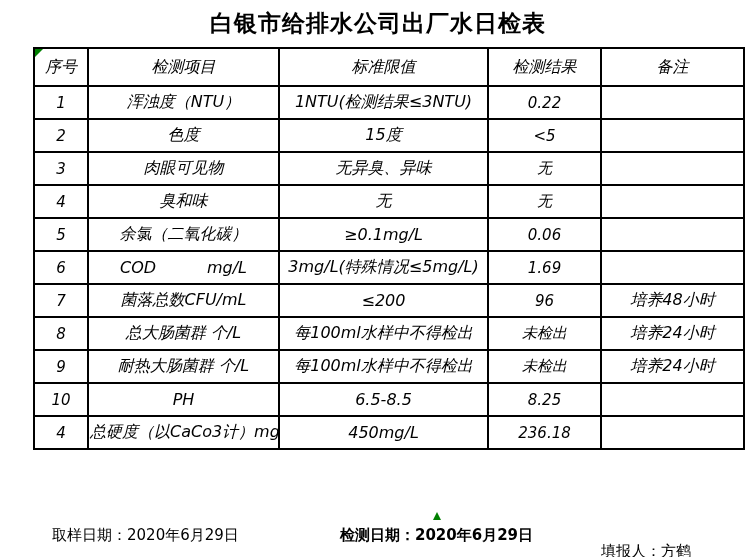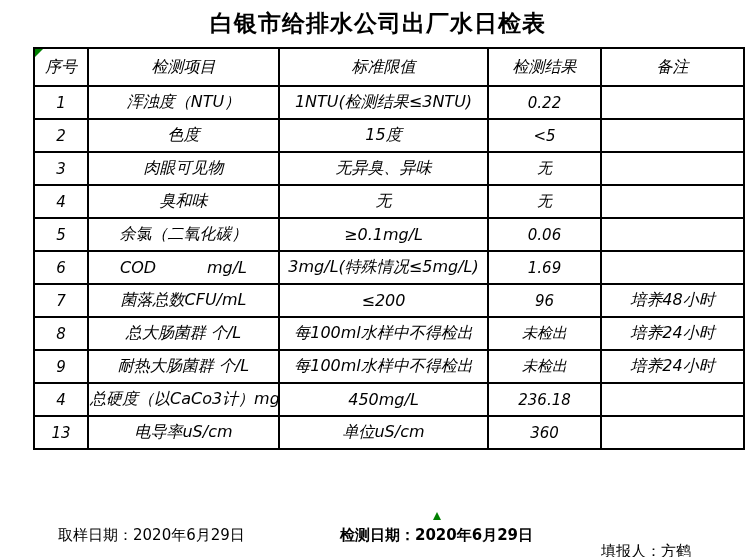--- a/index.html
+++ b/index.html
@@ -154,6 +154,13 @@
         <td class="cell cell-note">培养24小时</td>
       </tr>
       <tr>
+        <td class="cell cell-no">10</td>
+        <td class="cell cell-item">PH</td>
+        <td class="cell cell-limit">6.5-8.5</td>
+        <td class="cell cell-result">8.25</td>
+        <td class="cell cell-note"></td>
+      </tr>
+      <tr>
         <td class="cell cell-no">4</td>
         <td class="cell cell-item">总硬度（以CaCo3计）mg/L</td>
         <td class="cell cell-limit">450mg/L</td>

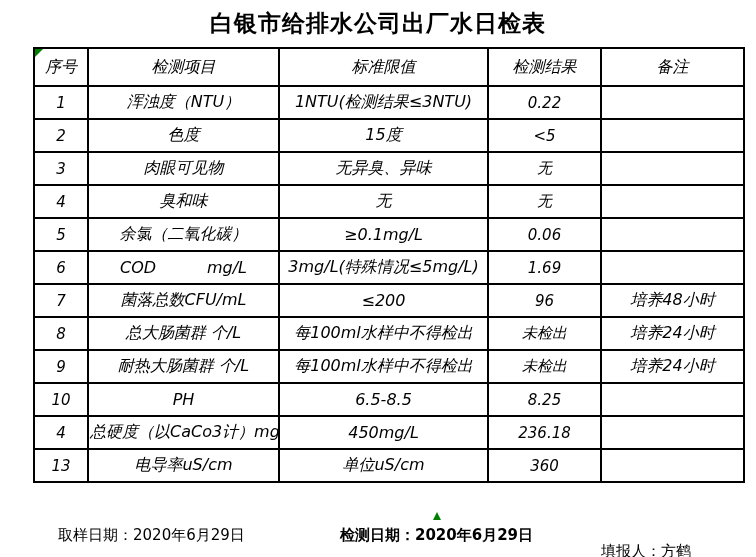--- a/index.html
+++ b/index.html
@@ -167,13 +167,6 @@
         <td class="cell cell-result">236.18</td>
         <td class="cell cell-note"></td>
       </tr>
-      <tr>
-        <td class="cell cell-no">13</td>
-        <td class="cell cell-item">电导率uS/cm</td>
-        <td class="cell cell-limit">单位uS/cm</td>
-        <td class="cell cell-result">360</td>
-        <td class="cell cell-note"></td>
-      </tr>
     </tbody>
 </table>
 

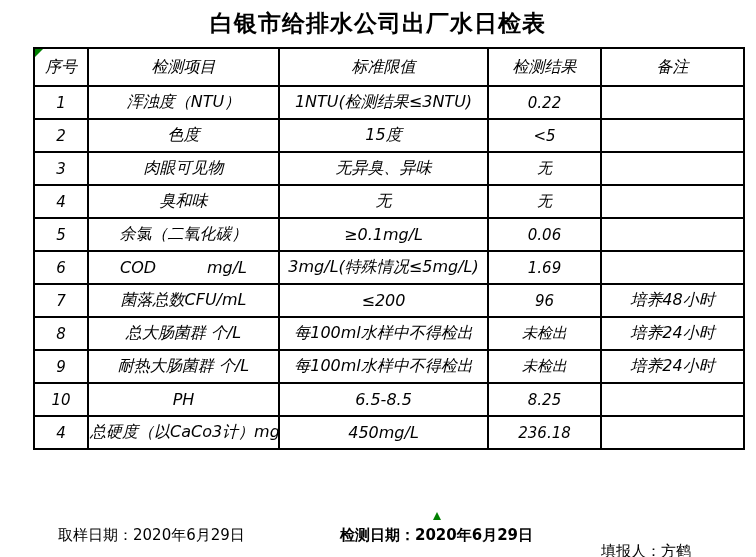--- a/index.html
+++ b/index.html
@@ -63,7 +63,7 @@
     top: 526px; left: 0; width: 756px;
     font-size: 15px;
   }
-  .footer .sampling { position: absolute; left: 58px; top: 0; }
+  .footer .sampling { position: absolute; left: 52px; top: 0; }
   .footer .testing  { position: absolute; left: 340px; top: 0; font-weight: bold; }
   .footer .reporter { position: absolute; left: 601px; top: 16px; }
 </style>

